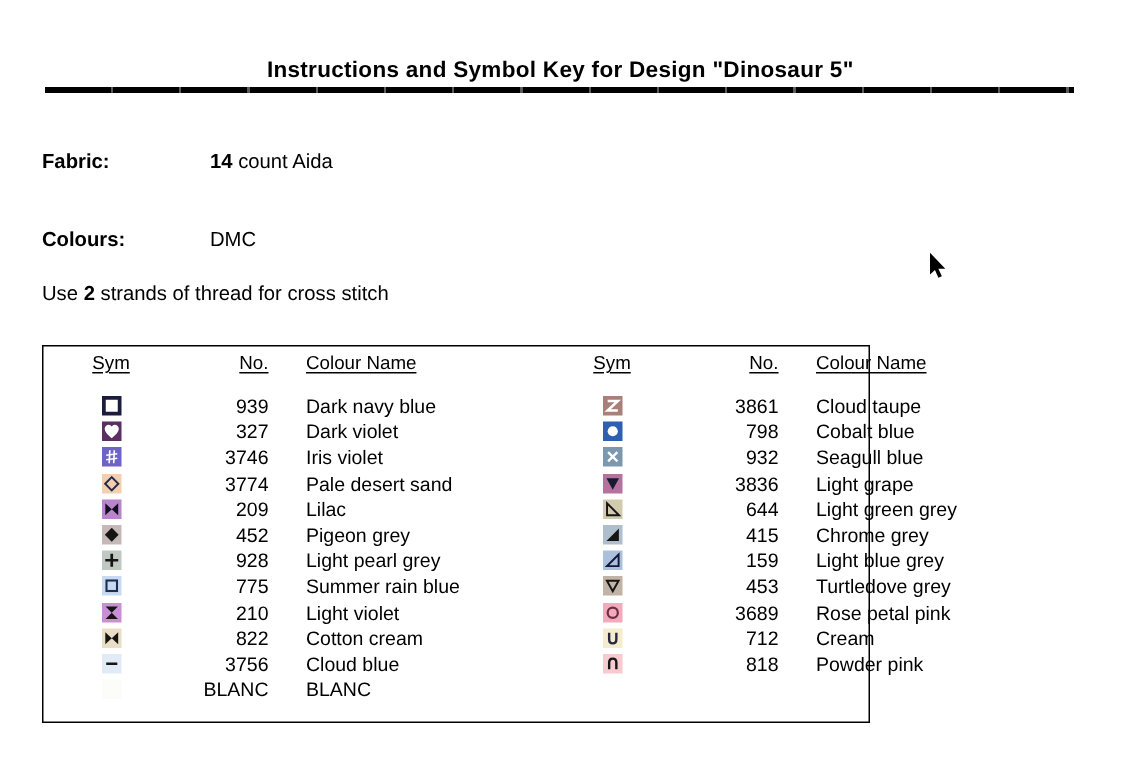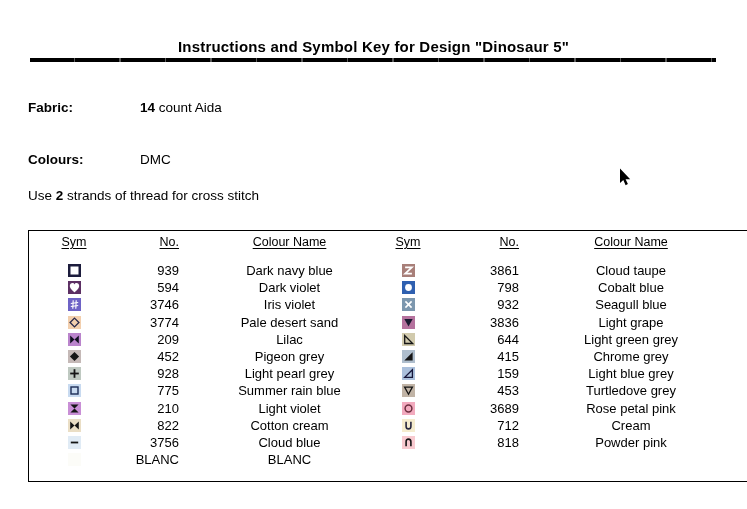--- a/index.html
+++ b/index.html
@@ -25,8 +25,8 @@
   .r-strands .txt{position:absolute;left:28px;}
   b{font-weight:bold}
   .key-box{
-    position:absolute;left:28px;top:230px;width:720px;height:252px;
-    border:1.5px solid #000;box-sizing:border-box;background:#fff;text-align:center;
+    position:absolute;left:28px;top:230px;width:552px;height:252px;
+    border:1.5px solid #000;box-sizing:border-box;background:#fff;
   }
   .half{position:absolute;top:0;height:100%;}
   .half-left{left:0;width:346px;}

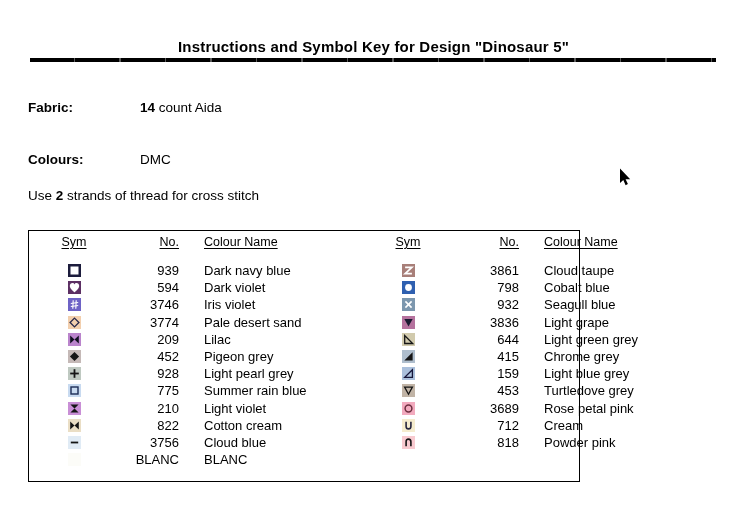--- a/index.html
+++ b/index.html
@@ -93,7 +93,7 @@
                 </svg>
               </span>
             </span>
-            <span class="kno">594</span>
+            <span class="kno">327</span>
             <span class="kname">Dark violet</span>
           </div>
           <div class="krow">

